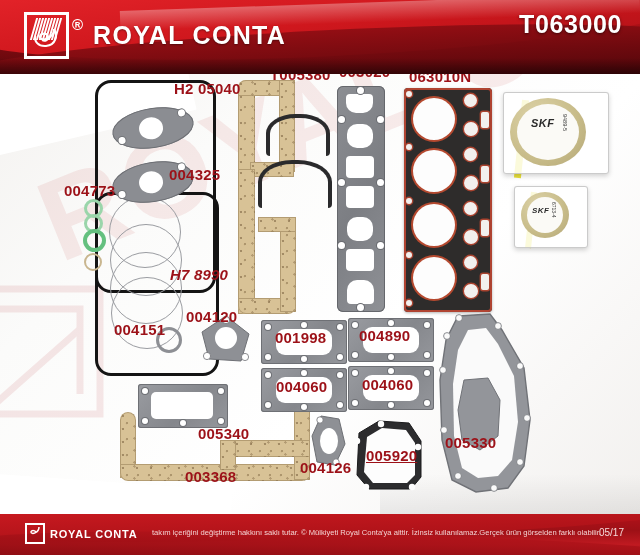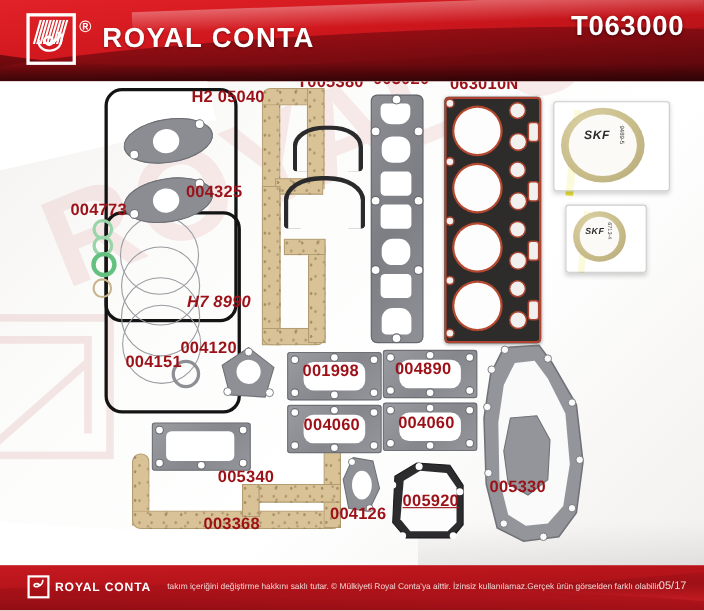--- a/index.html
+++ b/index.html
@@ -382,7 +382,7 @@
     <div class="lbl" style="left:64px;top:108px;">004773</div>
     <div class="lbl" style="left:170px;top:192px;font-style:italic;">H7 8990</div>
     <div class="lbl" style="left:114px;top:247px;">004151</div>
-    <div class="lbl" style="left:164px;top:234px;">004120</div>
+    <div class="lbl" style="left:186px;top:234px;">004120</div>
     <div class="lbl" style="left:275px;top:255px;">001998</div>
     <div class="lbl" style="left:359px;top:253px;">004890</div>
     <div class="lbl" style="left:276px;top:304px;">004060</div>

